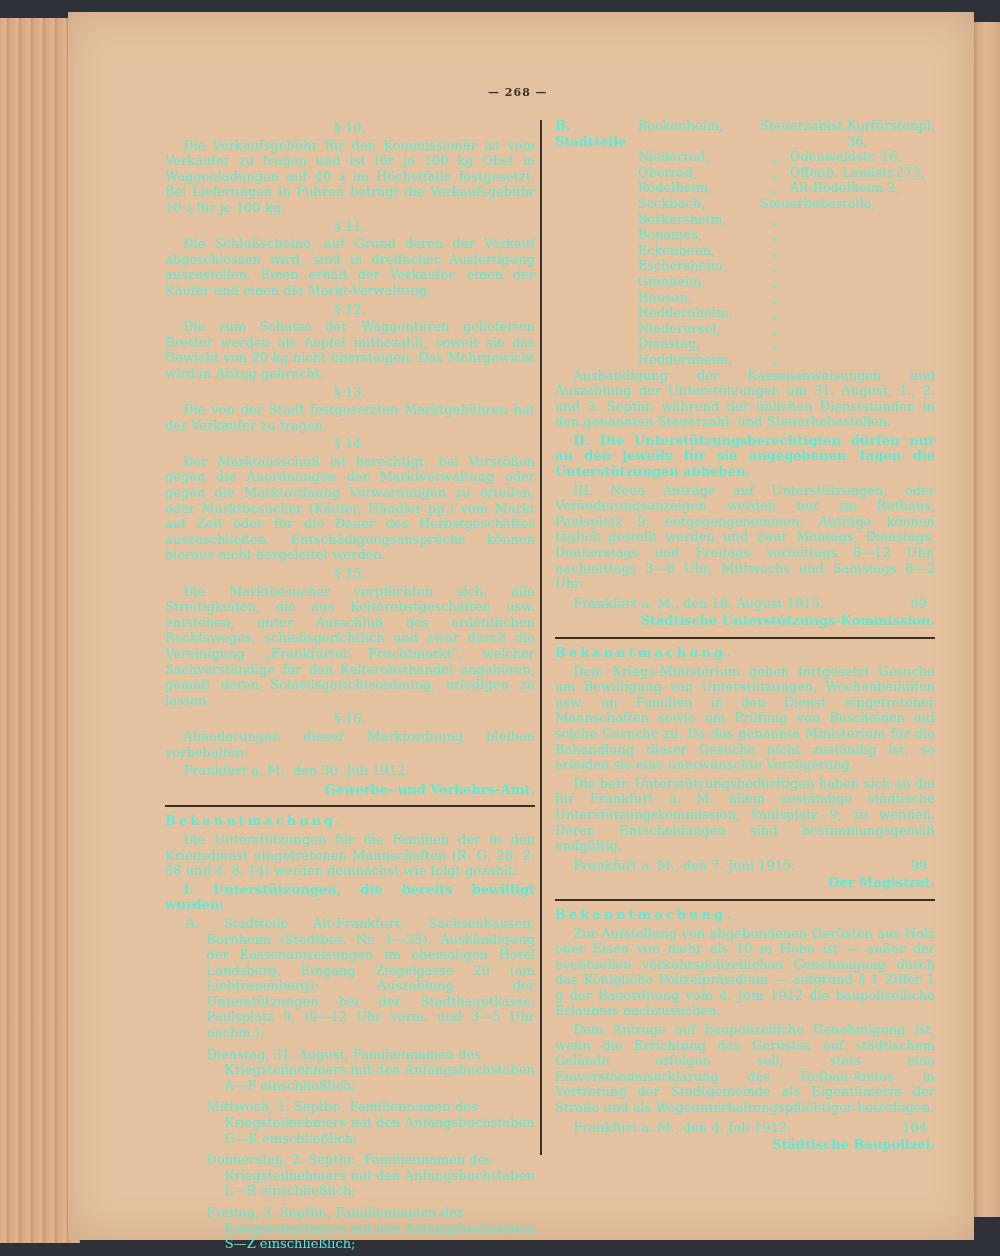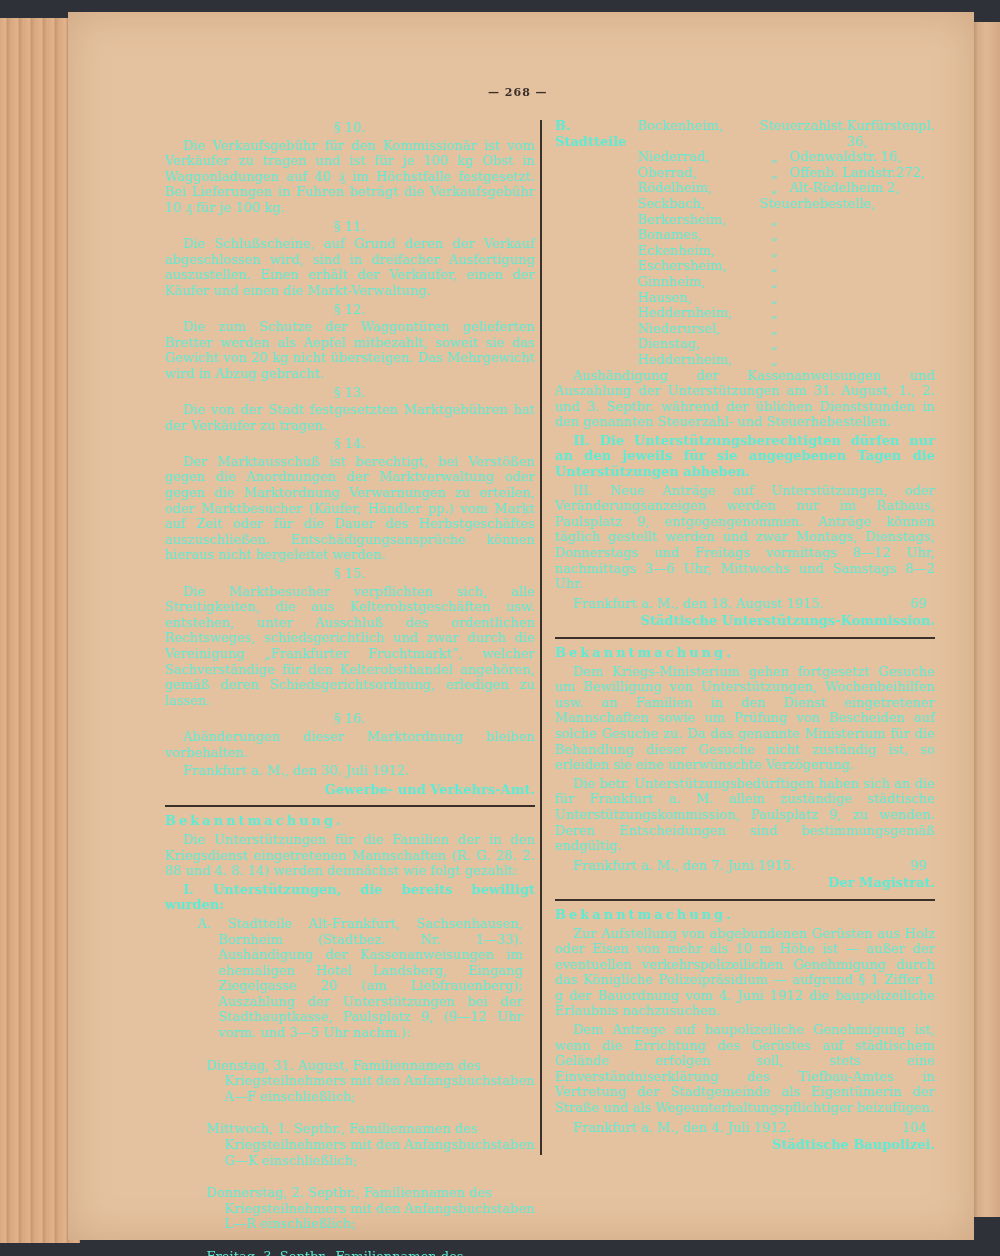--- a/index.html
+++ b/index.html
@@ -38,7 +38,7 @@
   .sig { text-align:right; font-weight:bold; margin:2px 0 4px 0; }
   .dateline { display:flex; justify-content:space-between; padding-left:1.4em; margin:4px 8px 2px 0; }
   .bold { font-weight:bold; }
-  .item { padding-left:3.2em; text-indent:-1.6em; margin:2px 12px; text-align:justify; }
+  .item { padding-left:3.2em; text-indent:-1.6em; margin:2px 0; text-align:justify; }
   .sub { padding-left:3.2em; text-indent:-1.4em; margin:17px 0; margin-left:1.4em; }
   .b-head { display:flex; }
   .b-label { width:86px; }

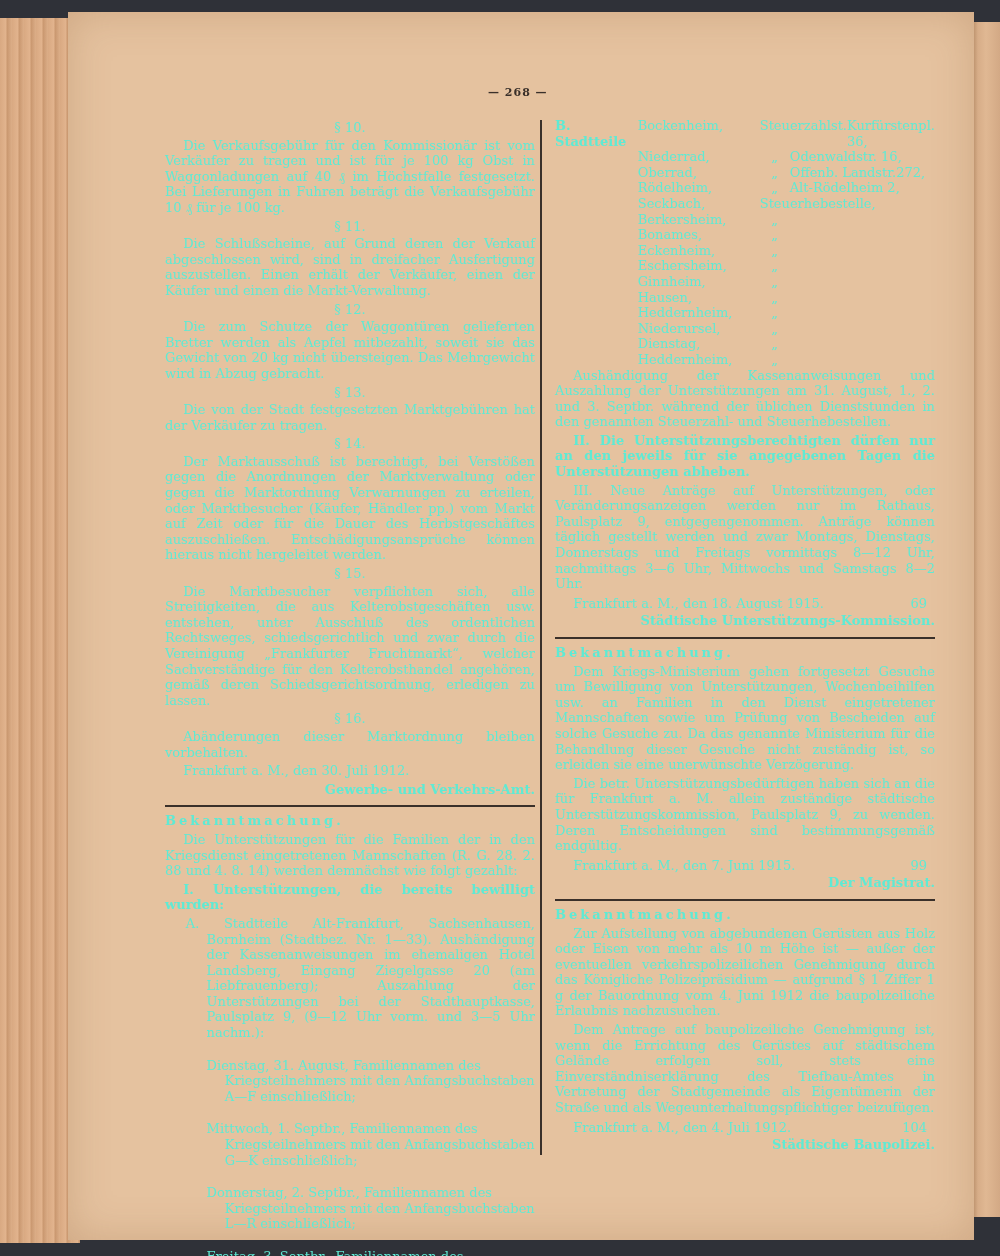--- a/index.html
+++ b/index.html
@@ -39,7 +39,7 @@
   .dateline { display:flex; justify-content:space-between; padding-left:1.4em; margin:4px 8px 2px 0; }
   .bold { font-weight:bold; }
   .item { padding-left:3.2em; text-indent:-1.6em; margin:2px 0; text-align:justify; }
-  .sub { padding-left:3.2em; text-indent:-1.4em; margin:17px 0; margin-left:1.4em; }
+  .sub { padding-left:3.2em; text-indent:-1.4em; margin:6px 0; margin-left:1.4em; }
   .b-head { display:flex; }
   .b-label { width:86px; }
   .b-list { flex:1; }

